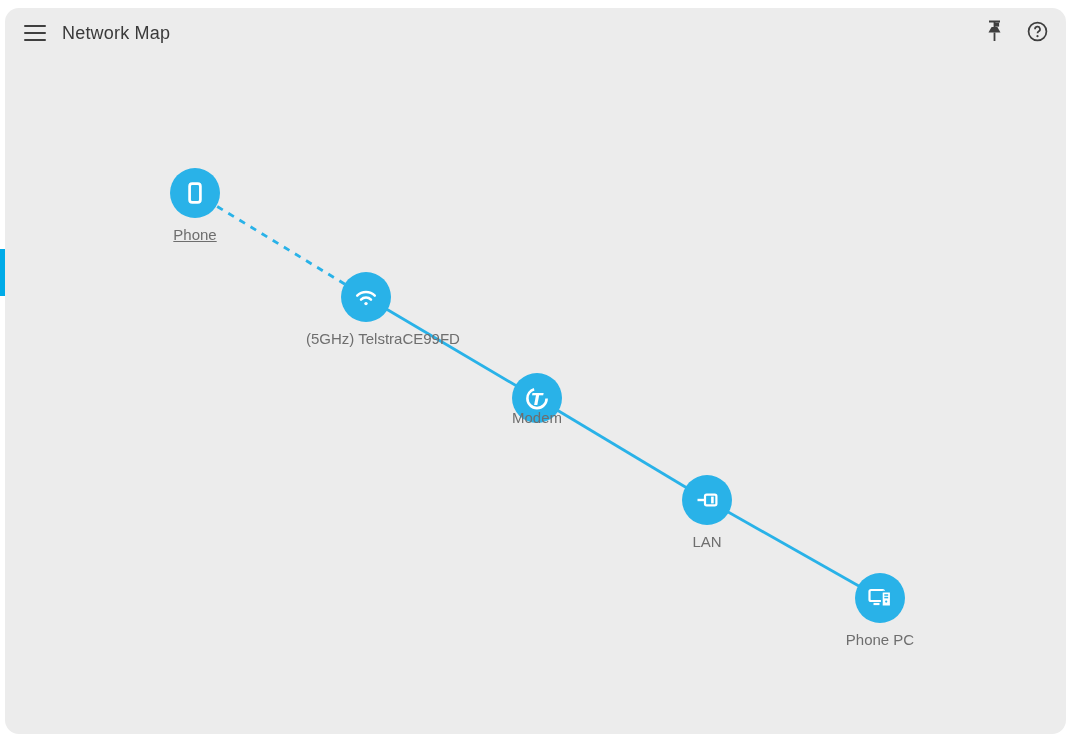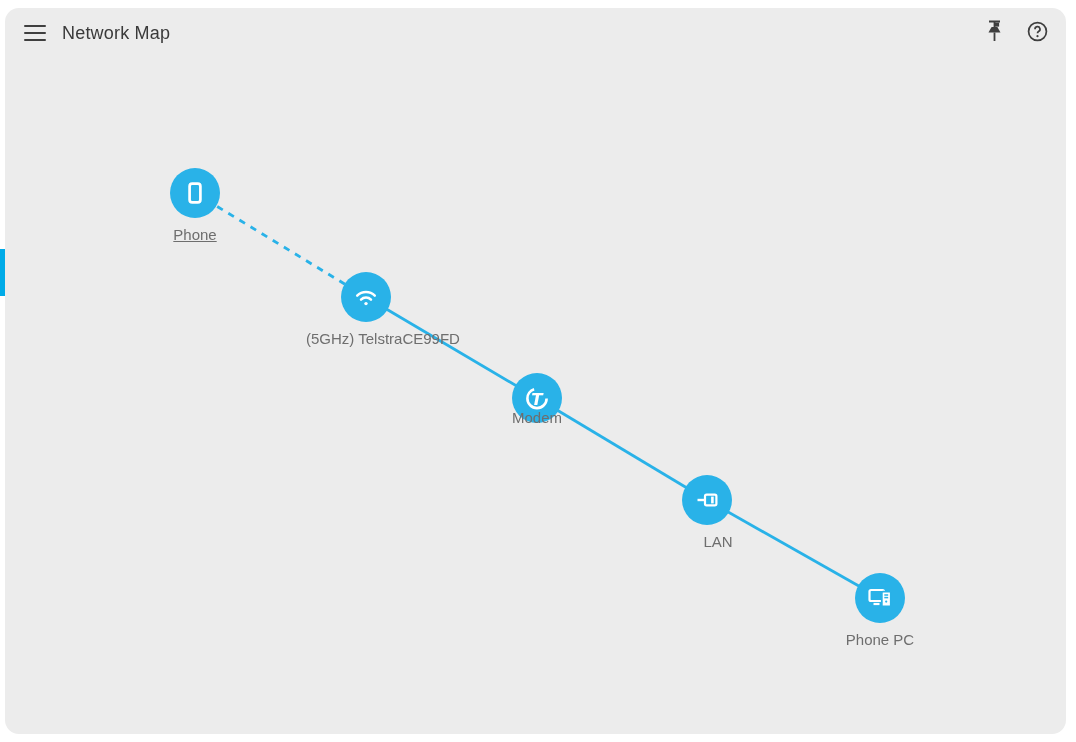--- a/index.html
+++ b/index.html
@@ -141,7 +141,7 @@
             </svg>
           </span>
         </div>
-        <div class="node-label" style="left: 702px; top: 475px; margin-left: 11px;">LAN</div>
+        <div class="node-label" style="left: 702px; top: 475px;">LAN</div>
         <div class="node" style="left: 850px; top: 515px;">
           <span style="display: flex;">
             <svg width="30" height="30" viewBox="0 0 30 30">

